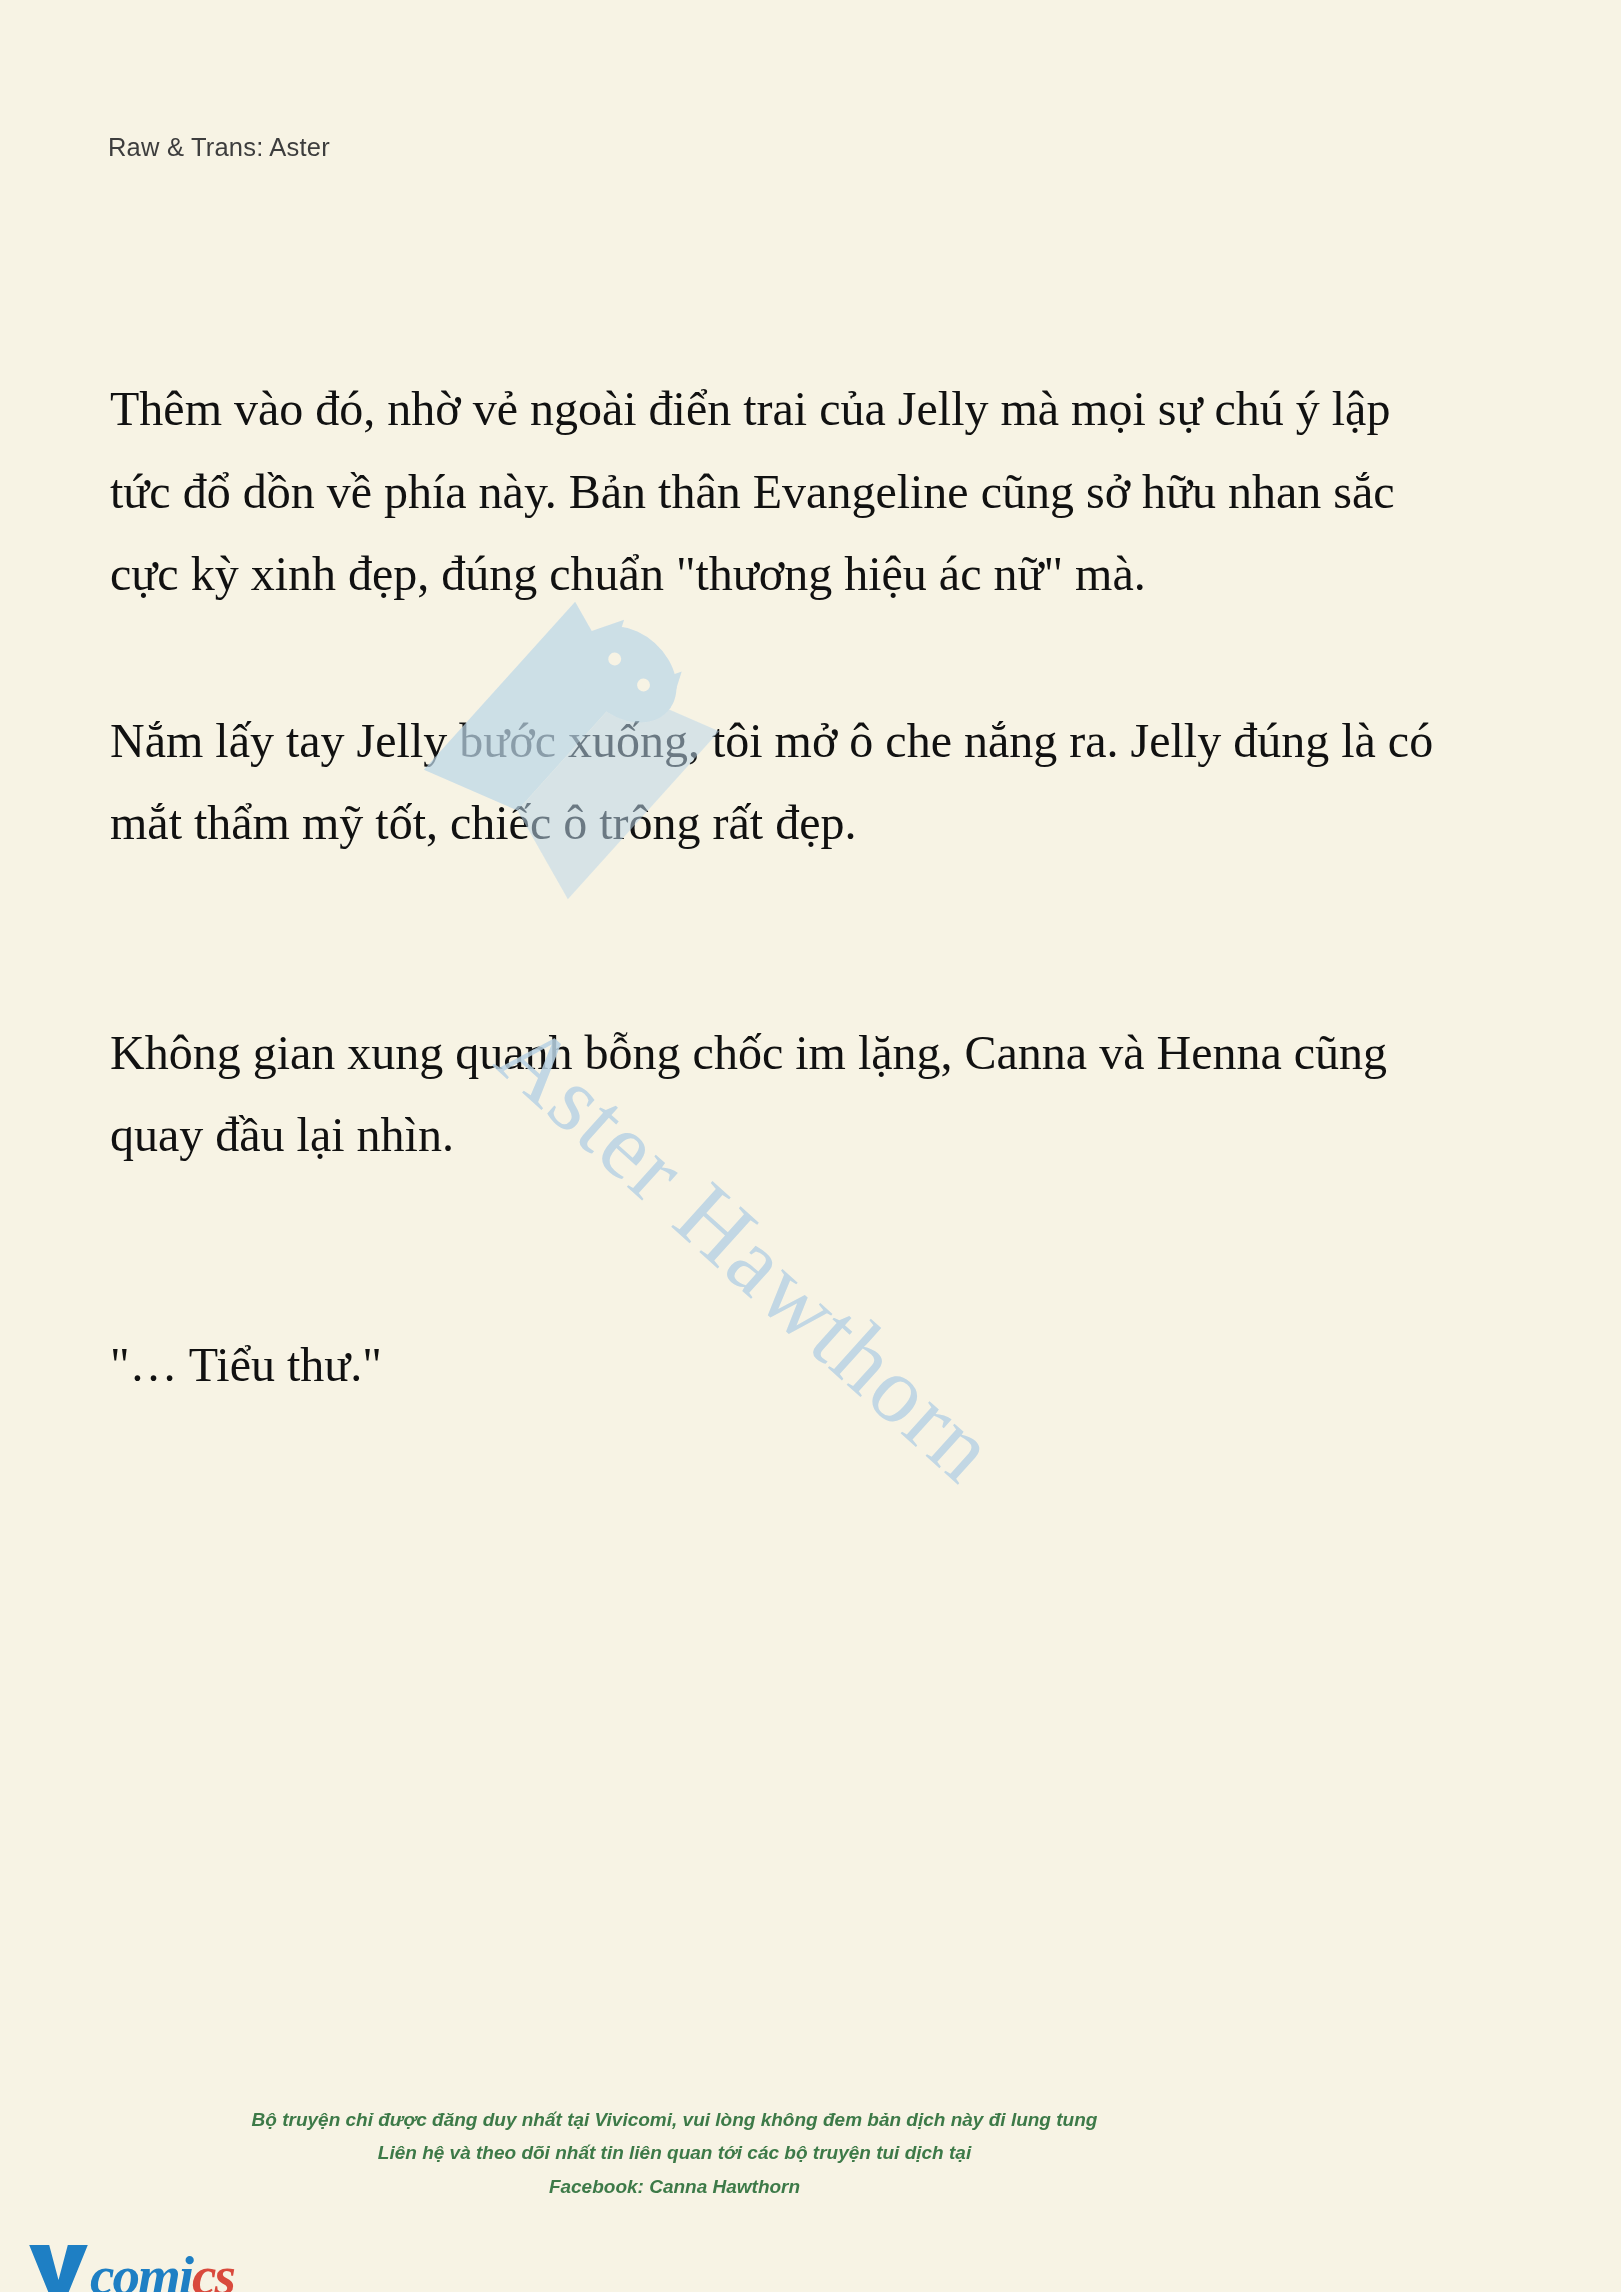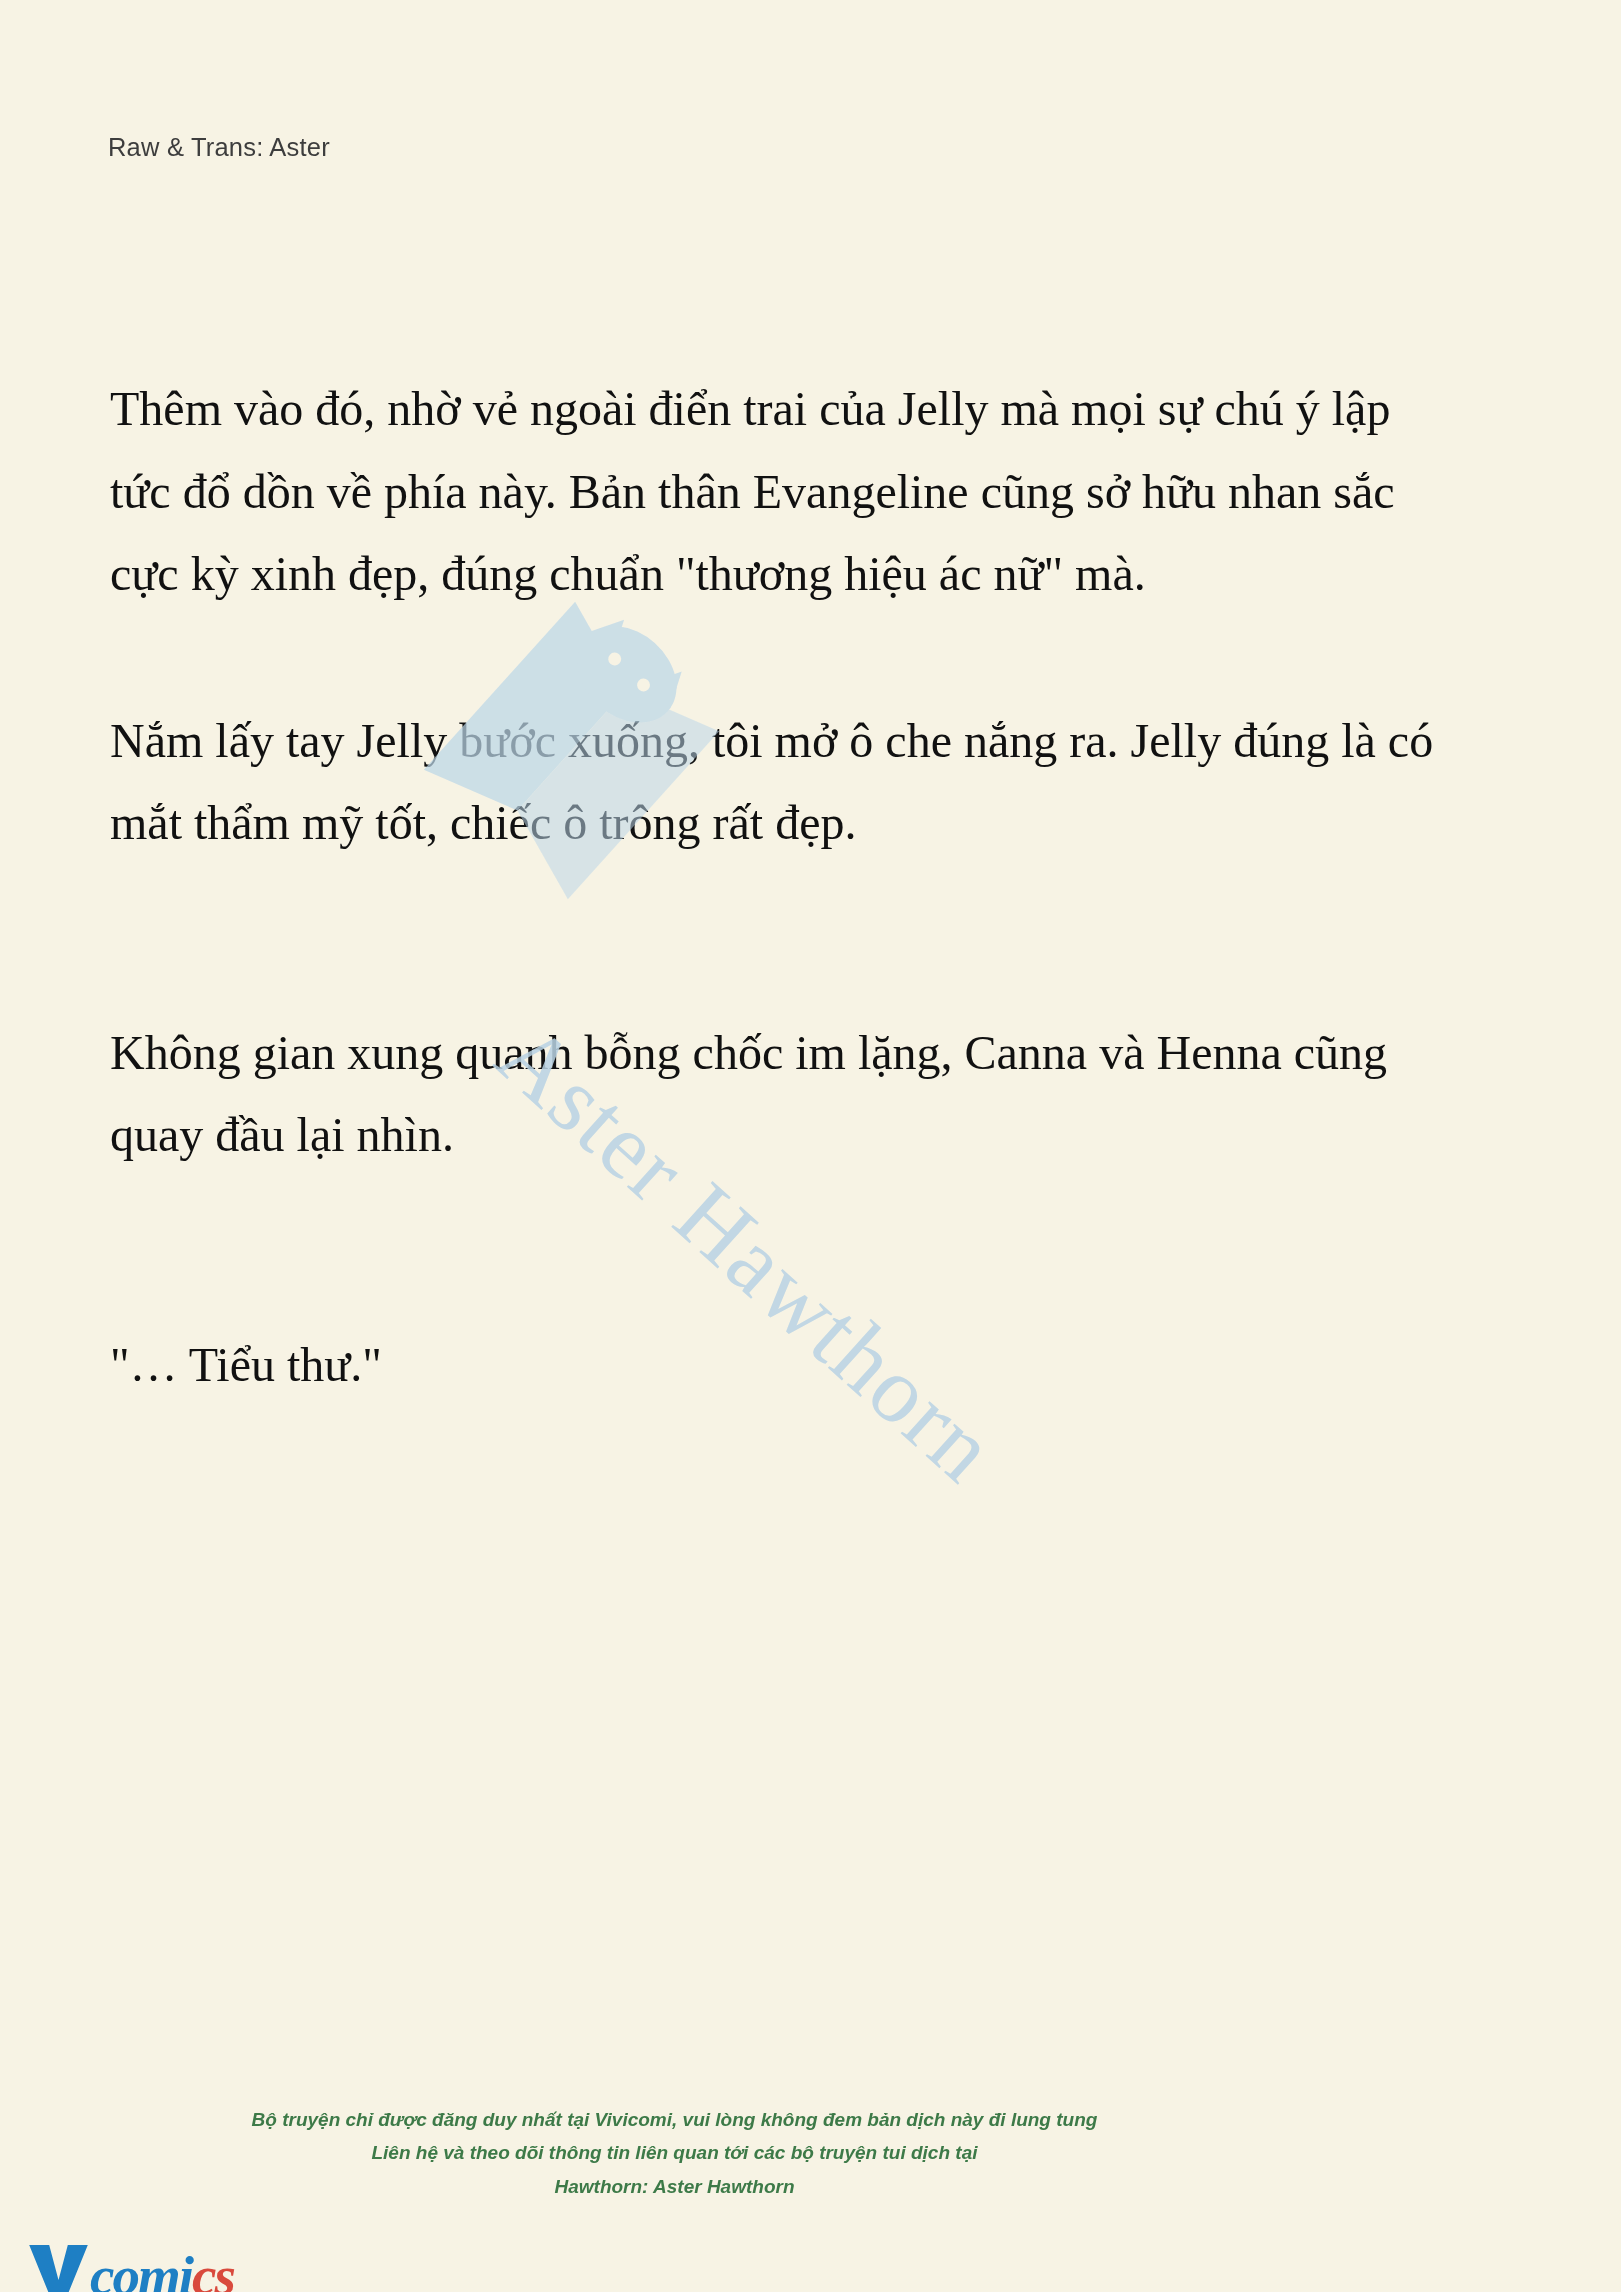--- a/index.html
+++ b/index.html
@@ -165,7 +165,7 @@
 
   <div class="footer-note">
     <div>Bộ truyện chỉ được đăng duy nhất tại Vivicomi, vui lòng không đem bản dịch này đi lung tung</div>
-    <div>Liên hệ và theo dõi thông tin liên quan tới các bộ truyện tui dịch tại</div>
+    <div>Liên hệ và theo dõi nhất tin liên quan tới các bộ truyện tui dịch tại</div>
     <div>Hawthorn: Aster Hawthorn</div>
   </div>
 

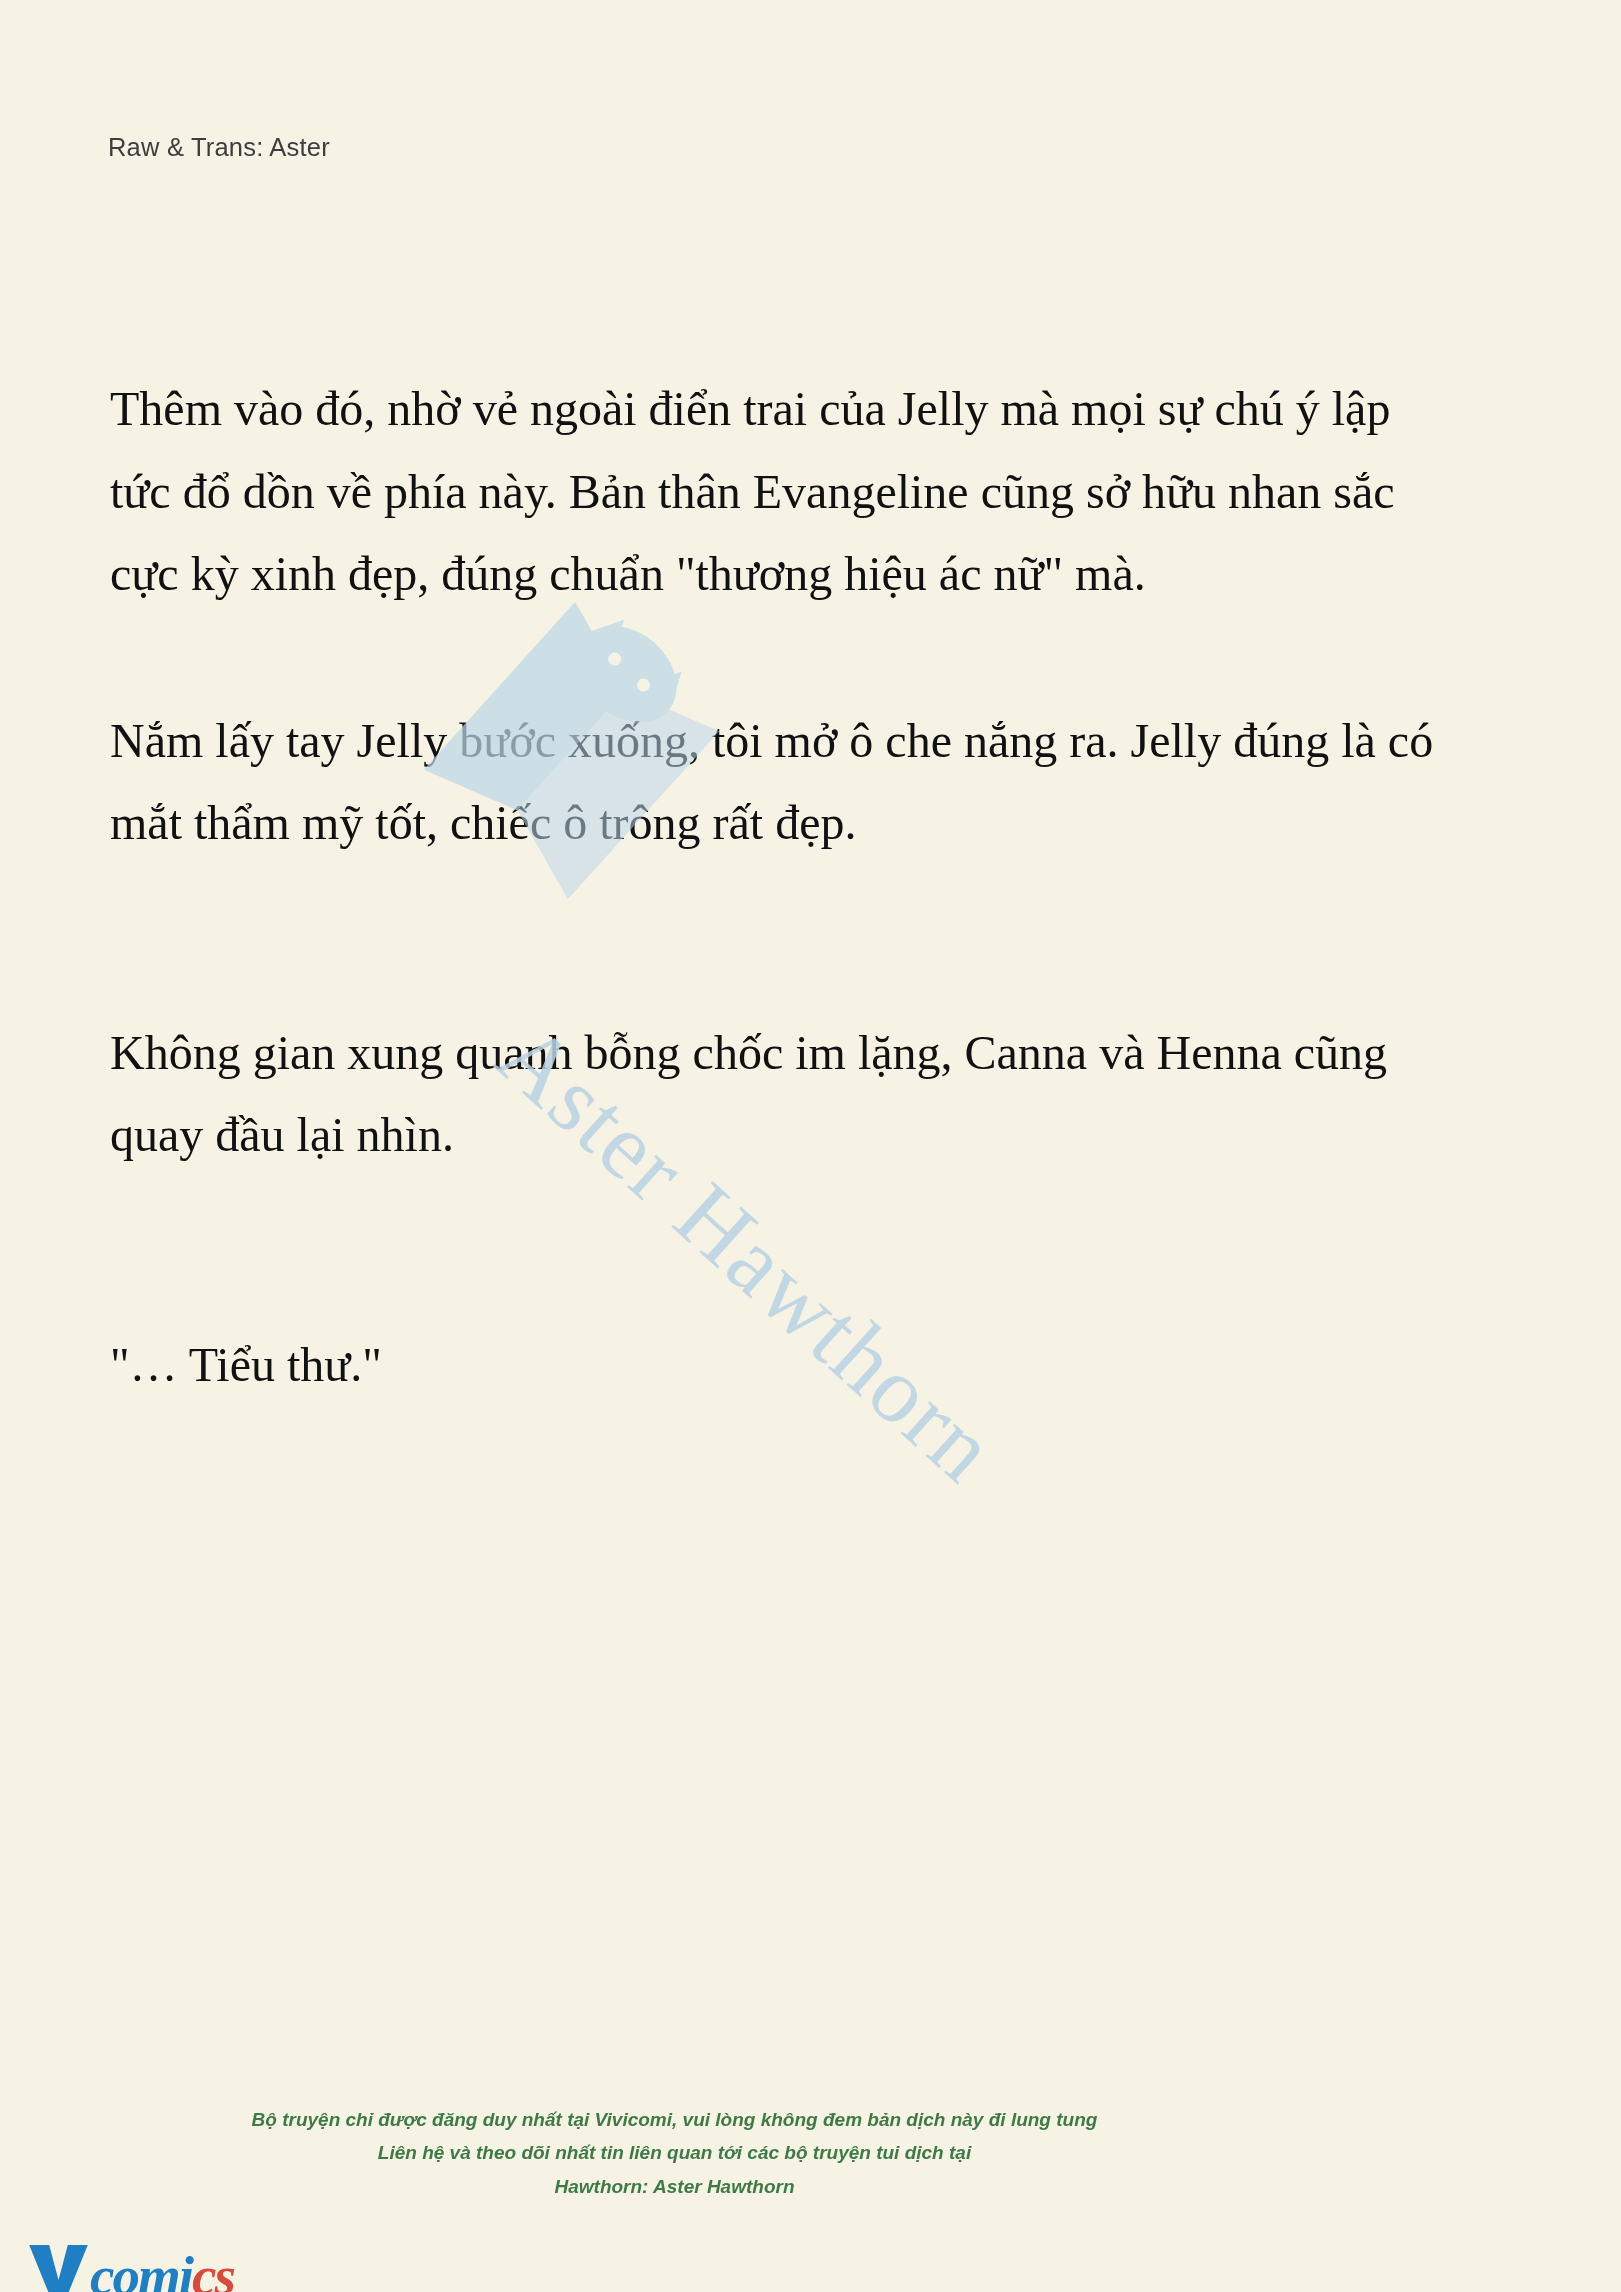--- a/index.html
+++ b/index.html
@@ -166,7 +166,7 @@
   <div class="footer-note">
     <div>Bộ truyện chỉ được đăng duy nhất tại Vivicomi, vui lòng không đem bản dịch này đi lung tung</div>
     <div>Liên hệ và theo dõi nhất tin liên quan tới các bộ truyện tui dịch tại</div>
-    <div>Hawthorn: Aster Hawthorn</div>
+    <div>Facebook: Canna Hawthorn</div>
   </div>
 
   <div class="site-logo">

